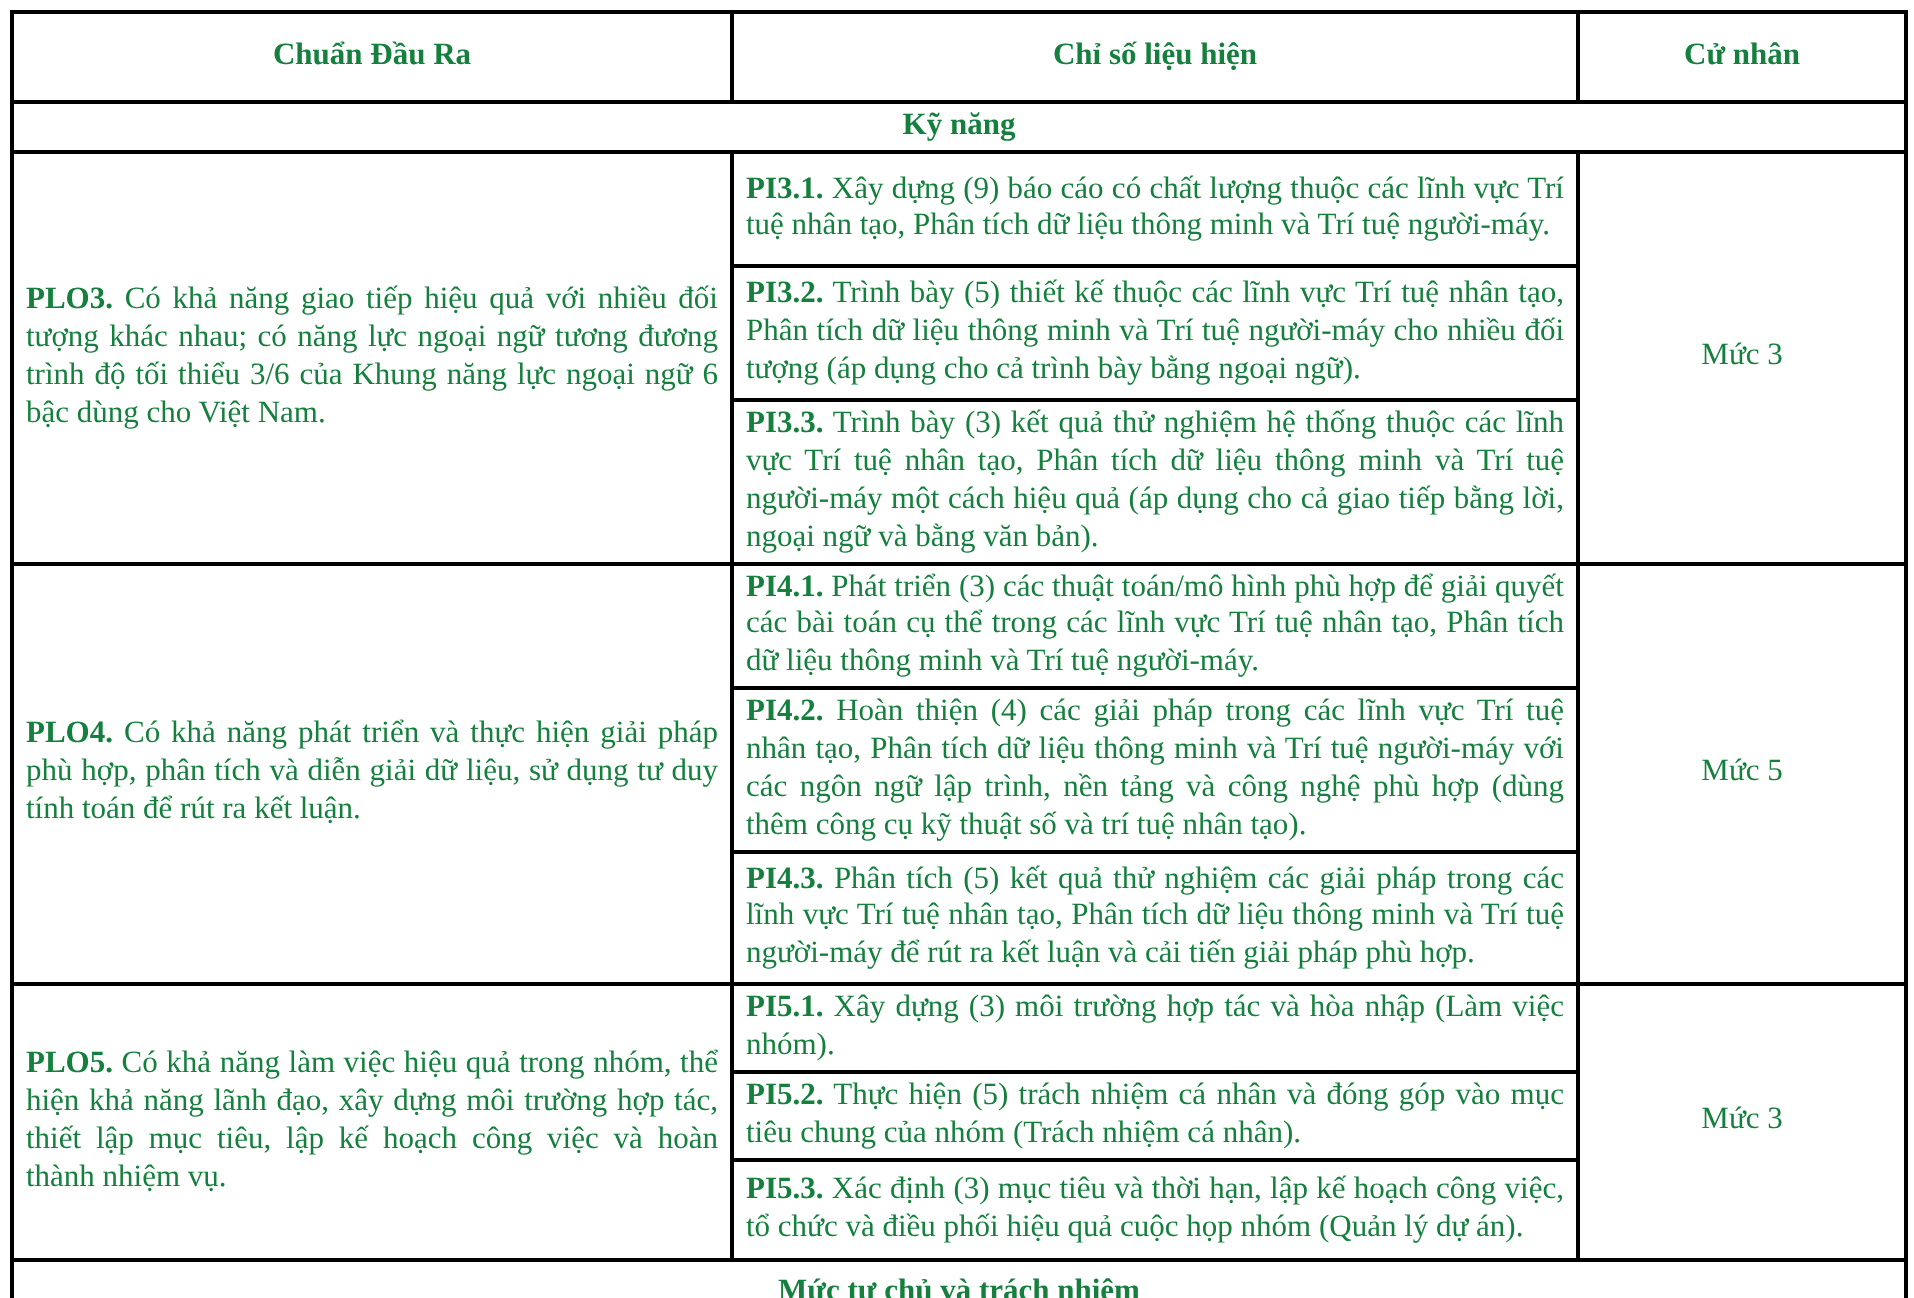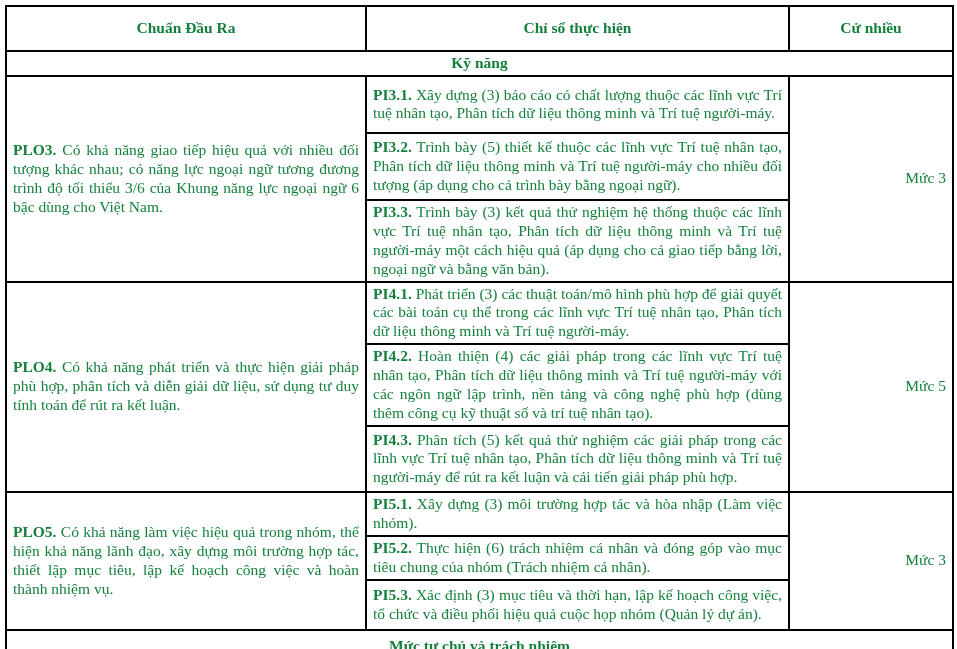--- a/index.html
+++ b/index.html
@@ -86,7 +86,7 @@
     <tbody>
         <tr class="h-header">
       <th class="hdr">Chuẩn Đầu Ra</th>
-      <th class="hdr">Chỉ số thực hiện</th>
+      <th class="hdr">Chỉ số liệu hiện</th>
       <th class="hdr">Cử nhiều</th>
     </tr>
 

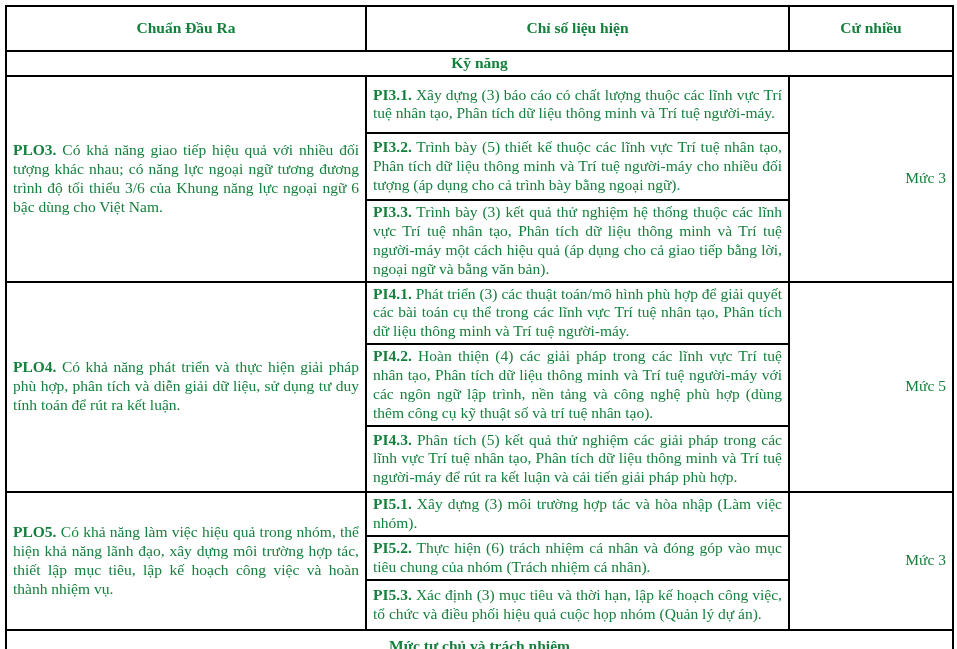--- a/index.html
+++ b/index.html
@@ -87,7 +87,7 @@
         <tr class="h-header">
       <th class="hdr">Chuẩn Đầu Ra</th>
       <th class="hdr">Chỉ số liệu hiện</th>
-      <th class="hdr">Cử nhiều</th>
+      <th class="hdr">Cử nhân</th>
     </tr>
 
     <tr class="h-section">

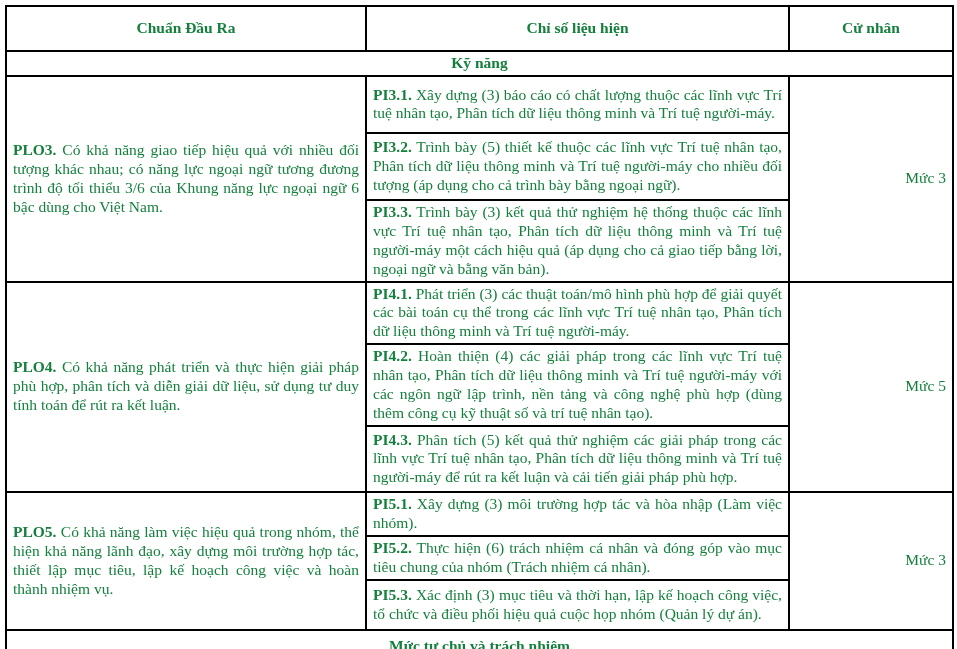--- a/index.html
+++ b/index.html
@@ -99,7 +99,7 @@
         <b class="code">PLO3.</b><span> Có khả năng giao tiếp hiệu quả với nhiều đối tượng khác nhau; có năng lực ngoại ngữ tương đương trình độ tối thiểu 3/6 của Khung năng lực ngoại ngữ 6 bậc dùng cho Việt Nam.</span>
       </td>
       <td class="pi-cell">
-        <b class="code">PI3.1.</b><span> Xây dựng (3) báo cáo có chất lượng thuộc các lĩnh vực Trí tuệ nhân tạo, Phân tích dữ liệu thông minh và Trí tuệ người-máy.</span>
+        <b class="code">PI3.1.</b><span> Xây dựng (9) báo cáo có chất lượng thuộc các lĩnh vực Trí tuệ nhân tạo, Phân tích dữ liệu thông minh và Trí tuệ người-máy.</span>
       </td>
       <td class="level-cell" rowspan="3">Mức 3</td>
     </tr>

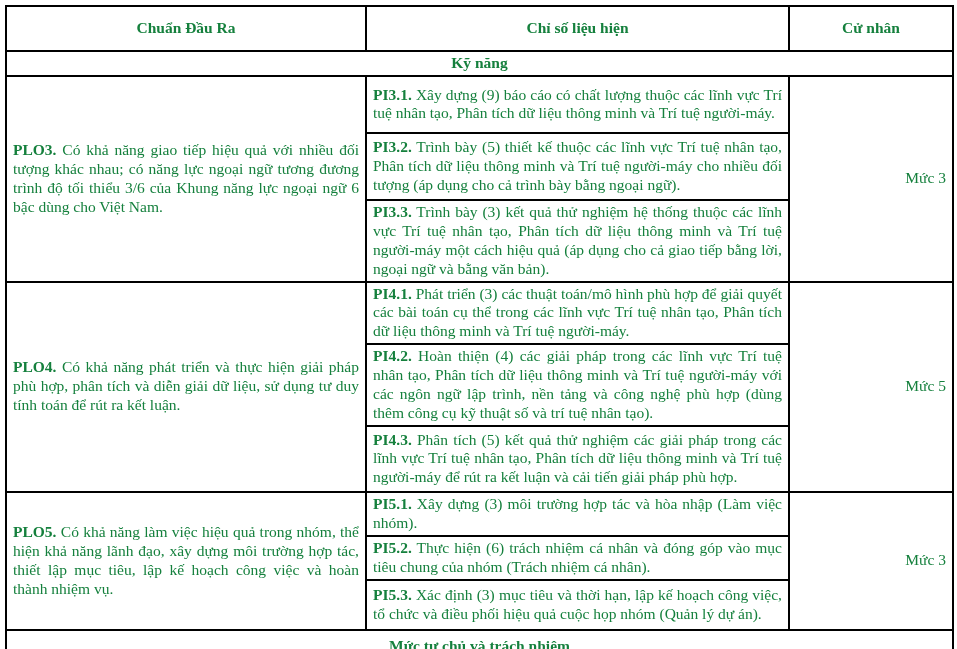--- a/index.html
+++ b/index.html
@@ -54,7 +54,7 @@
     padding: 1px 6px 2px 6px;
   }
   td.level-cell {
-    text-align: right;
+    text-align: center;
     vertical-align: middle;
     border-radius: 28px;
   }

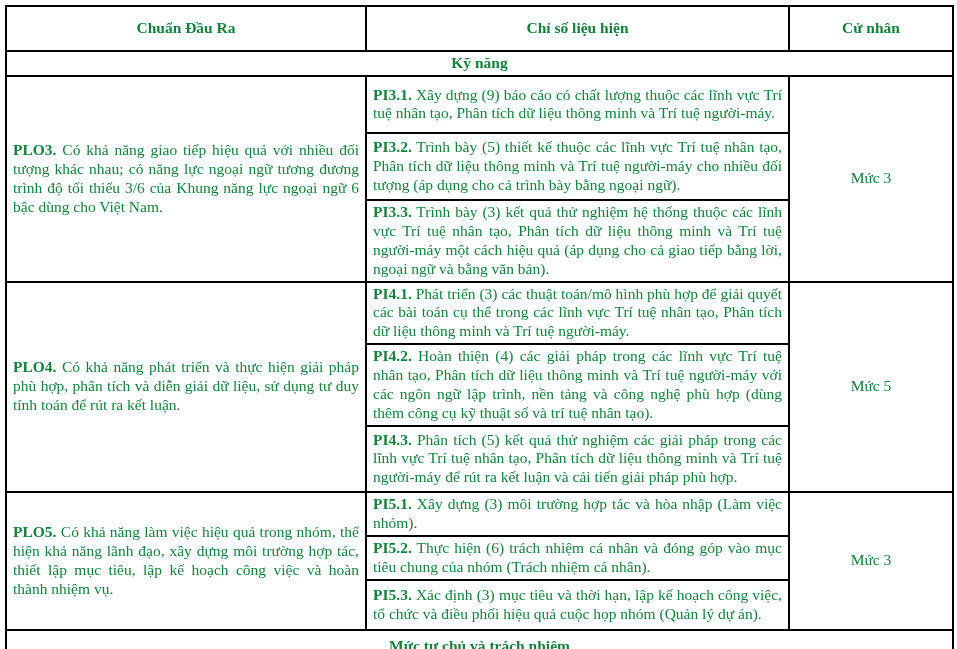--- a/index.html
+++ b/index.html
@@ -145,7 +145,7 @@
     </tr>
     <tr class="h-pi52">
       <td class="pi-cell">
-        <b class="code">PI5.2.</b><span> Thực hiện (6) trách nhiệm cá nhân và đóng góp vào mục tiêu chung của nhóm (Trách nhiệm cá nhân).</span>
+        <b class="code">PI5.2.</b><span> Thực hiện (5) trách nhiệm cá nhân và đóng góp vào mục tiêu chung của nhóm (Trách nhiệm cá nhân).</span>
       </td>
     </tr>
     <tr class="h-pi53">

